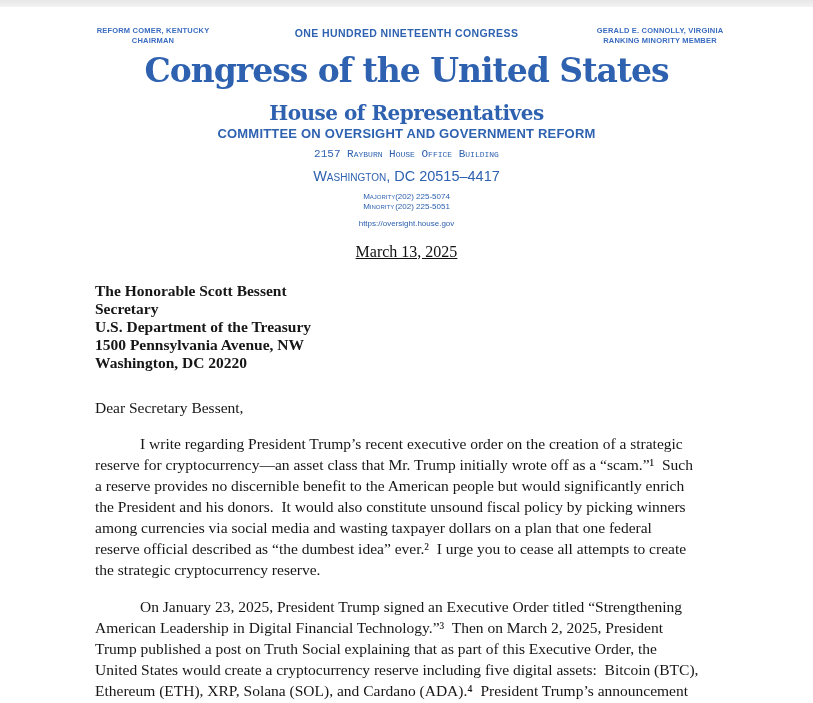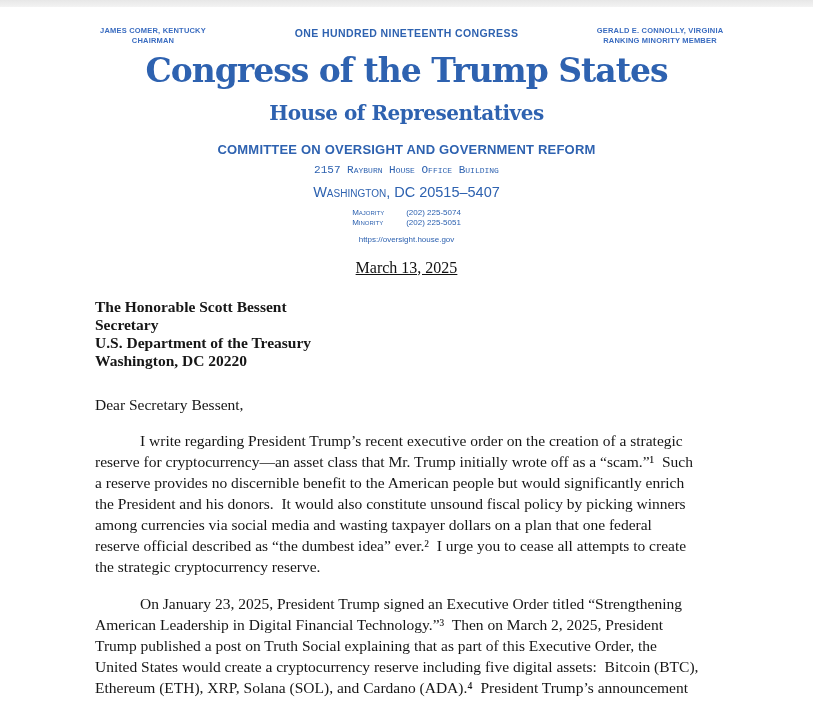--- a/index.html
+++ b/index.html
@@ -123,7 +123,7 @@
   <div class="letterhead">
     <div class="header-row">
       <div class="side-block">
-        <div>JAMES COMER, KENTUCKY</div>
+        <div>REFORM COMER, KENTUCKY</div>
         <div>CHAIRMAN</div>
       </div>
       <div class="center-block">ONE HUNDRED NINETEENTH CONGRESS</div>

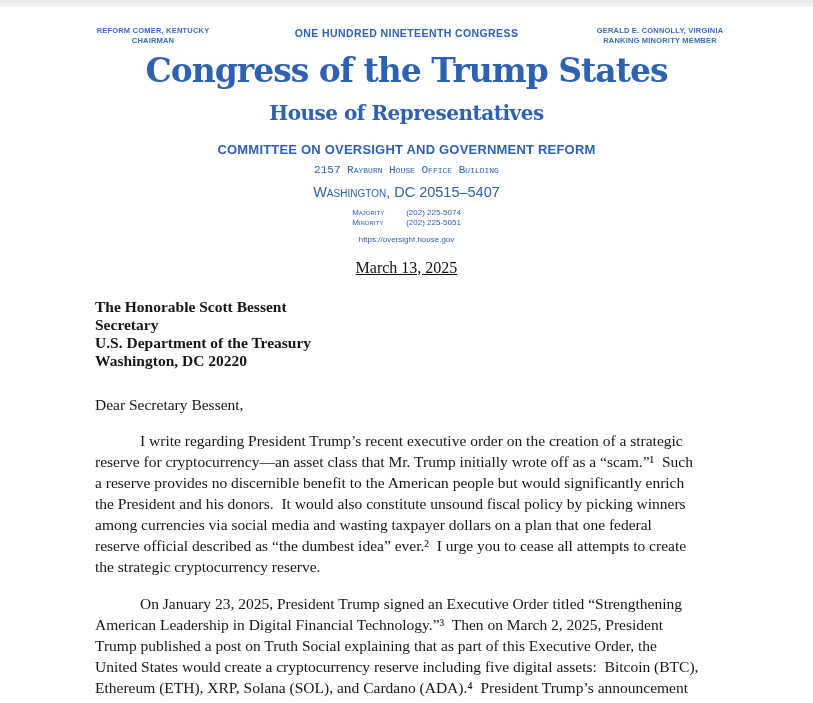--- a/index.html
+++ b/index.html
@@ -133,7 +133,7 @@
       </div>
     </div>
 
-    <div class="org-title">Congress of the Trump States</div>
+    <div class="org-title">Congress of the United States</div>
     <div class="org-subtitle">House of Representatives</div>
     <div class="committee">COMMITTEE ON OVERSIGHT AND GOVERNMENT REFORM</div>
     <div class="building">2157 Rayburn House Office Building</div>

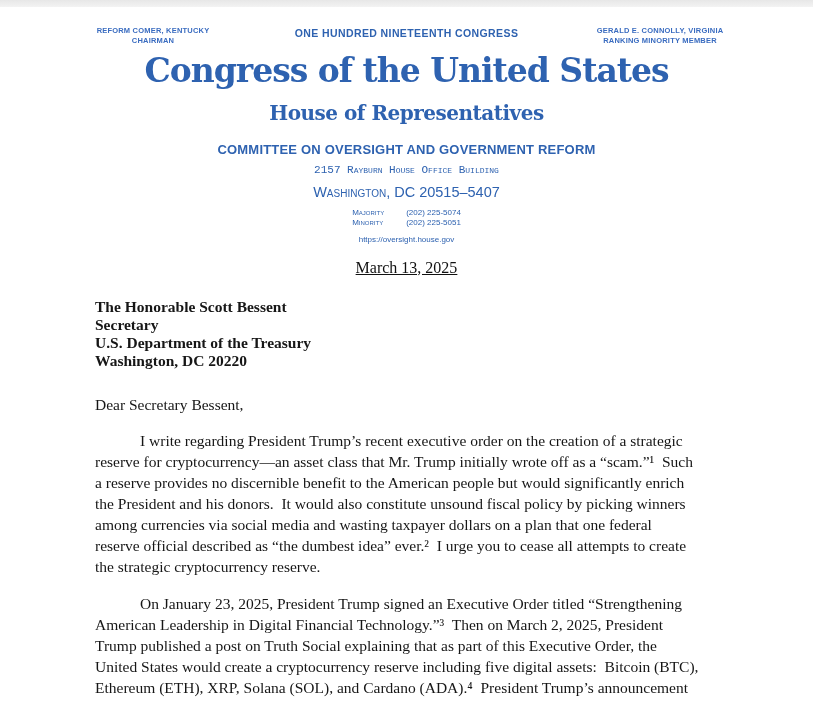--- a/index.html
+++ b/index.html
@@ -61,7 +61,7 @@
     letter-spacing: -0.5px;
   }
   .committee {
-    margin-top: 17px;
+    margin-top: 1px;
     font-family: "Liberation Sans", sans-serif;
     font-weight: 600;
     font-size: 13px;

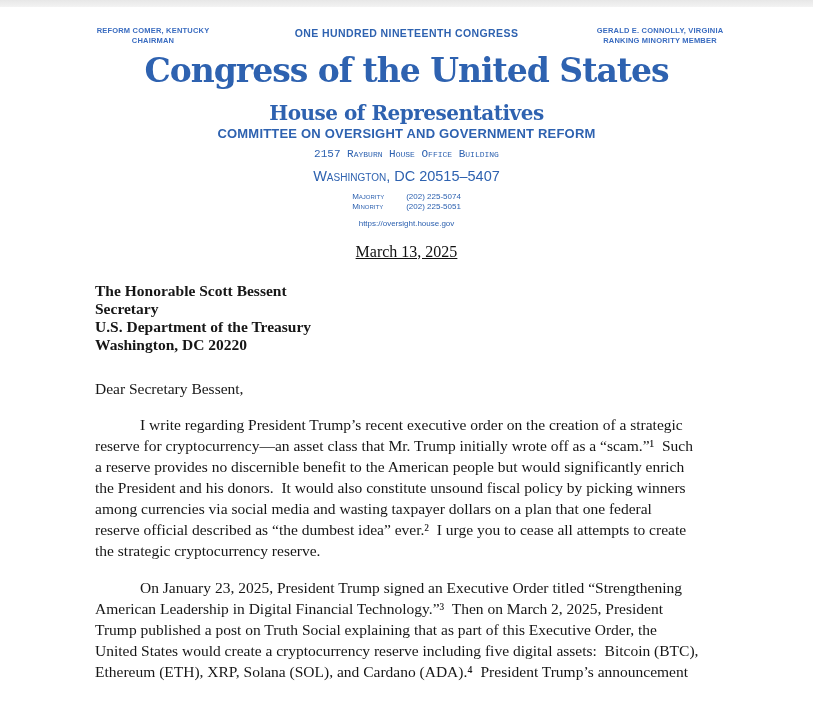--- a/index.html
+++ b/index.html
@@ -137,7 +137,7 @@
     <div class="org-subtitle">House of Representatives</div>
     <div class="committee">COMMITTEE ON OVERSIGHT AND GOVERNMENT REFORM</div>
     <div class="building">2157 Rayburn House Office Building</div>
-    <div class="city">Washington, DC 20515–5407</div>
+    <div class="city">Washington, DC 20515–4417</div>
 
     <div class="phones">
       <div class="phone-row">

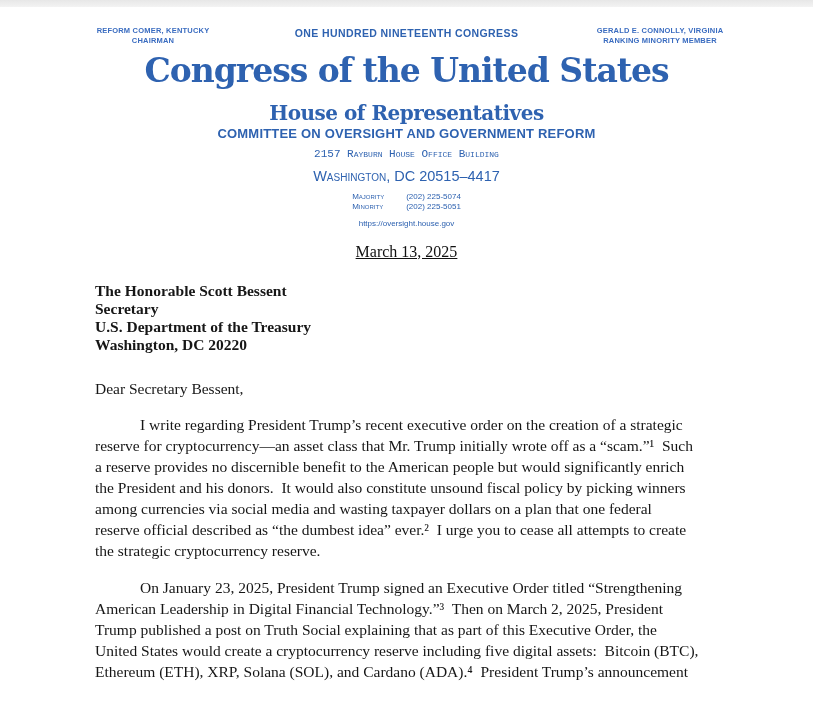--- a/index.html
+++ b/index.html
@@ -91,7 +91,7 @@
   }
   .phone-row .label {
     display: inline-block;
-    width: 54px;
+    width: 32px;
     font-variant: small-caps;
   }
   .url {

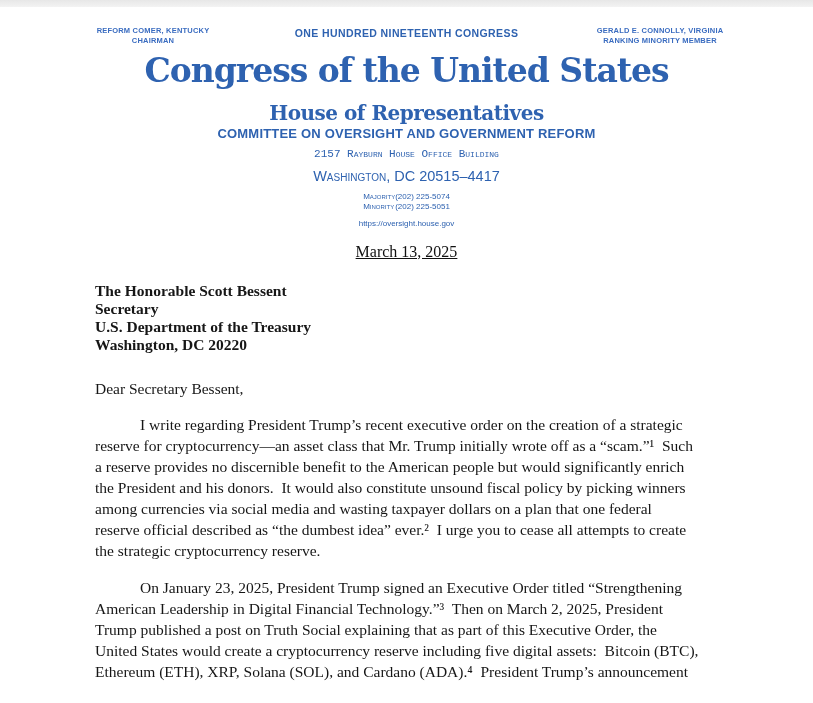--- a/index.html
+++ b/index.html
@@ -158,6 +158,7 @@
       <div>The Honorable Scott Bessent</div>
       <div>Secretary</div>
       <div>U.S. Department of the Treasury</div>
+      <div>1500 Pennsylvania Avenue, NW</div>
       <div>Washington, DC 20220</div>
     </div>
 

